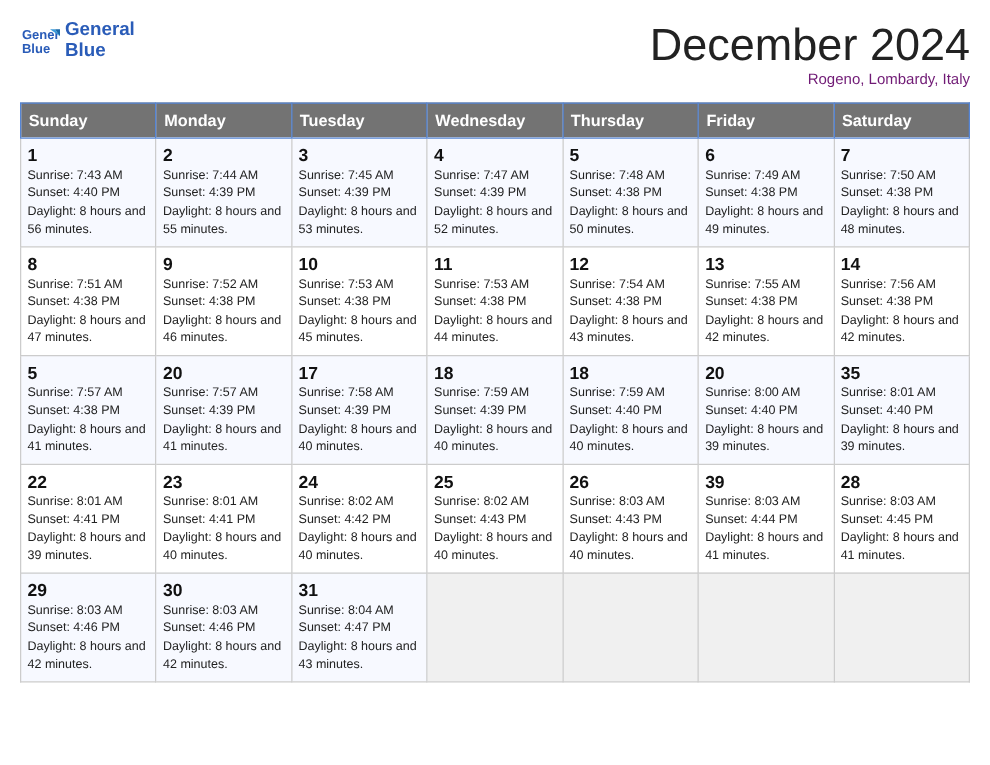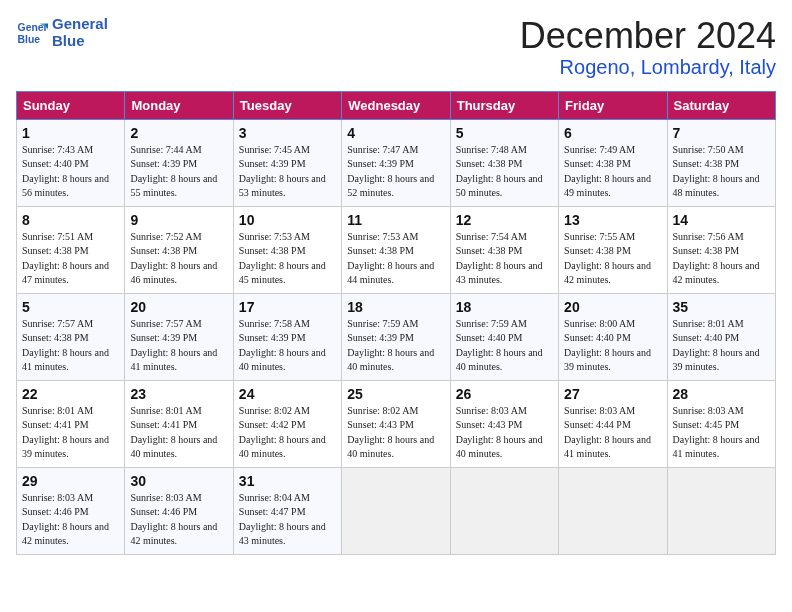--- a/index.html
+++ b/index.html
@@ -35,8 +35,8 @@
       line-height: 1.1;
     }
     .calendar-subtitle {
-      font-size: 20px;
-      color: #1d4ed8;
+      font-size: 12px;
+      color: #701a75;
     }
     table {
       width: 100%;

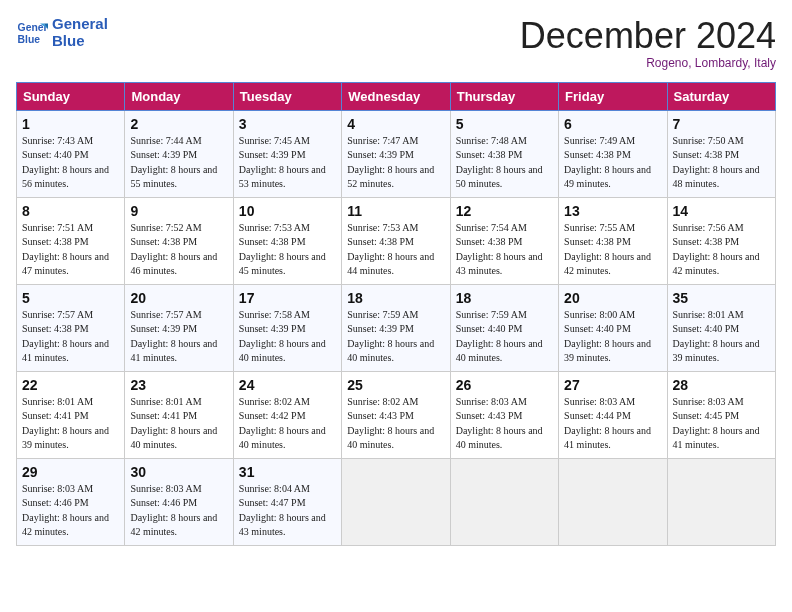--- a/index.html
+++ b/index.html
@@ -44,7 +44,7 @@
       font-size: 11px;
     }
     thead tr th {
-      background: #be185d;
+      background: #737373;
       color: #fff;
       text-align: left;
       padding: 6px 6px;

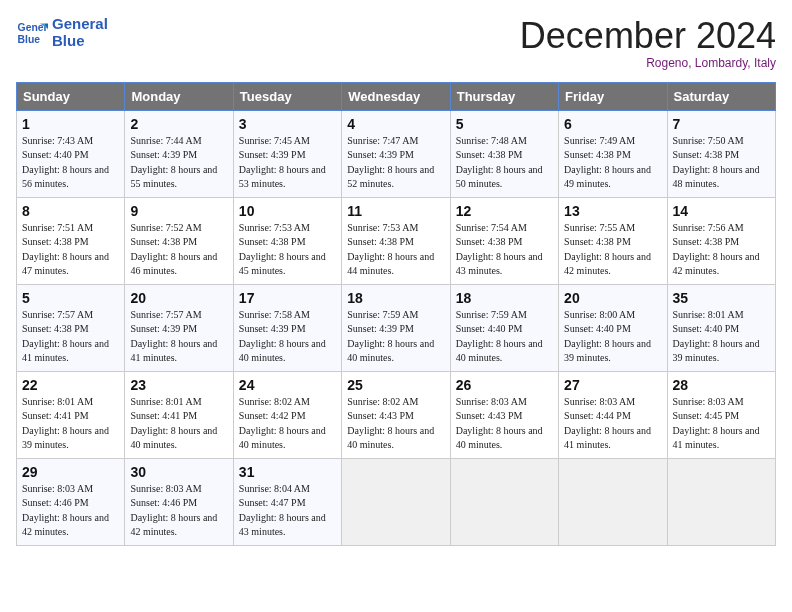--- a/index.html
+++ b/index.html
@@ -77,7 +77,6 @@
       font-size: 10px;
       color: #222;
       line-height: 1.45;
-      font-family: Liberation Serif, serif;
     }
     td.empty {
       background: #f0f0f0 !important;

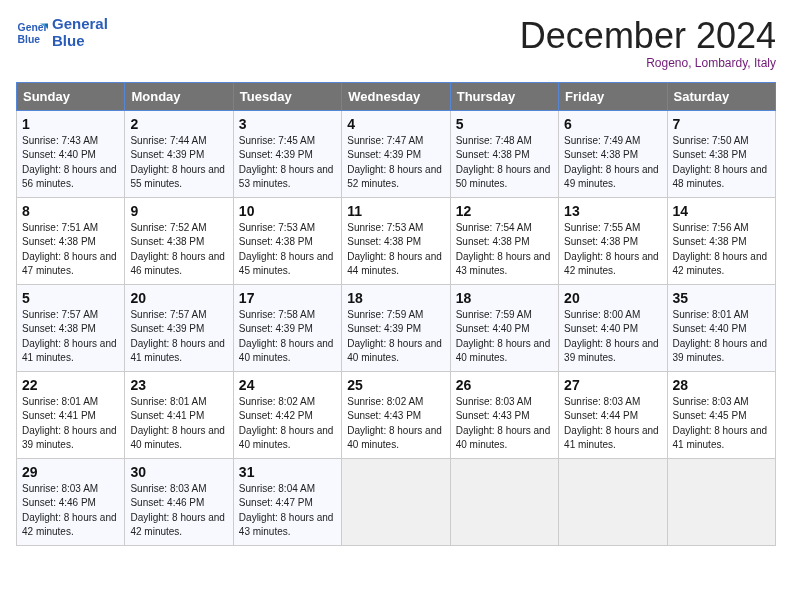--- a/index.html
+++ b/index.html
@@ -229,7 +229,7 @@
           <div class="day-info">Sunrise: 8:03 AM<br>Sunset: 4:43 PM<br>Daylight: 8 hours and 40 minutes.</div>
         </td>
         <td>
-          <span class="day-num">27</span>
+          <span class="day-num">39</span>
           <div class="day-info">Sunrise: 8:03 AM<br>Sunset: 4:44 PM<br>Daylight: 8 hours and 41 minutes.</div>
         </td>
         <td>

